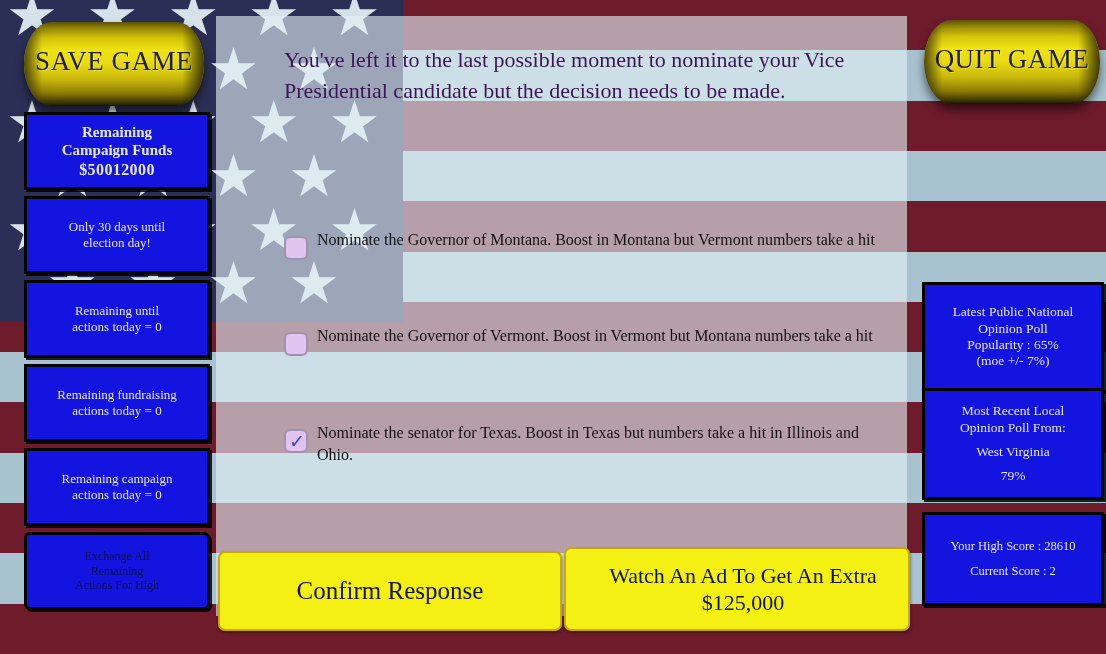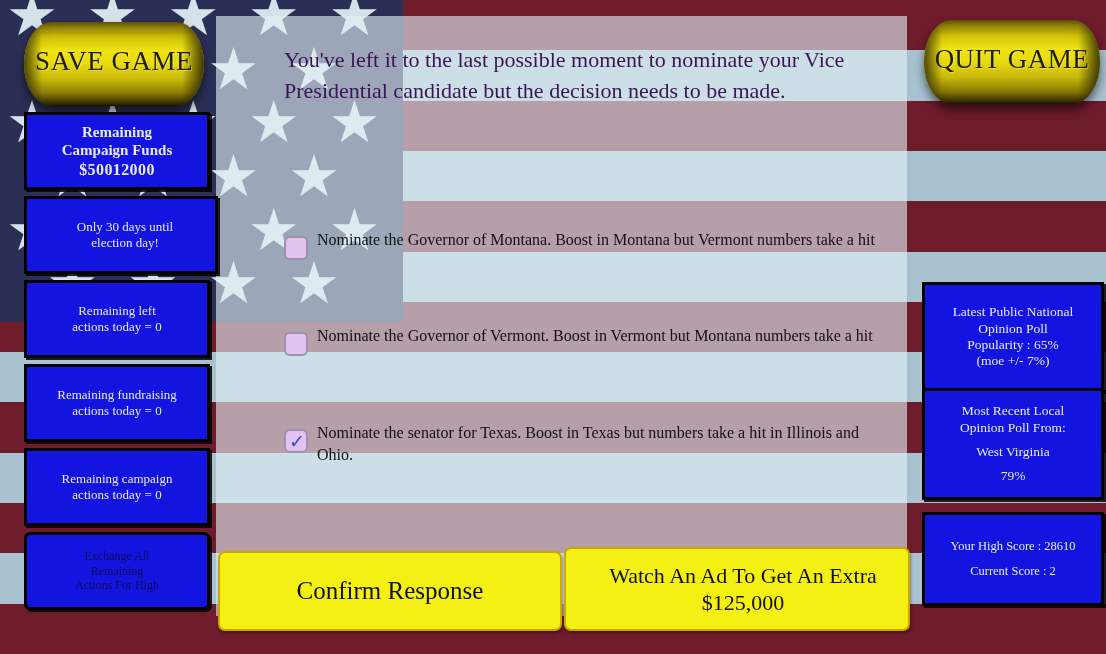--- a/index.html
+++ b/index.html
@@ -103,7 +103,7 @@
 
   
   #remaining-funds-panel{left:24px;top:112px;width:180px;height:72px;font-size:15px;font-weight:bold;}
-  #days-until-election-panel{left:24px;top:196px;width:180px;height:72px;font-size:13px;padding-left:8px;}
+  #days-until-election-panel{left:24px;top:196px;width:180px;height:72px;font-size:13px;}
   #remaining-poll-actions-panel{left:24px;top:280px;width:180px;height:72px;font-size:13px;}
   #remaining-fundraising-actions-panel{left:24px;top:364px;width:180px;height:72px;font-size:13px;}
   #remaining-campaign-actions-panel{left:24px;top:448px;width:180px;height:72px;font-size:13px;font-family:Liberation Serif, serif;}

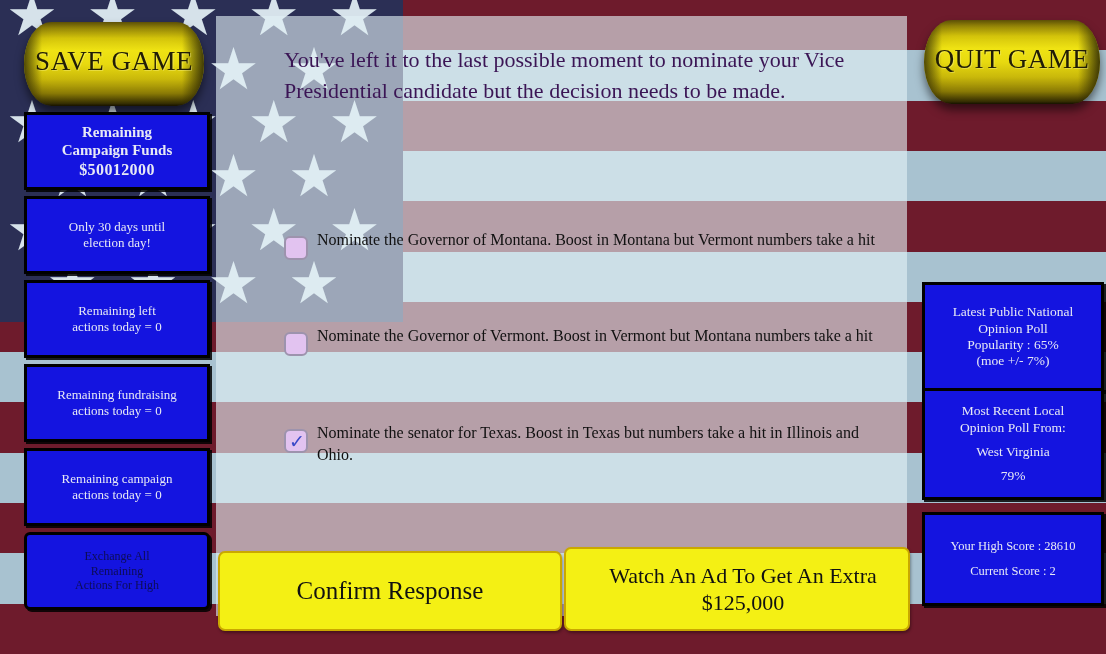--- a/index.html
+++ b/index.html
@@ -250,7 +250,7 @@
   </div>
 
   <div class="bluebox" id="remaining-poll-actions-panel">
-    <span class="ln">Remaining left</span>
+    <span class="ln">Remaining until</span>
     <span class="ln">actions today = 0</span>
   </div>
 

